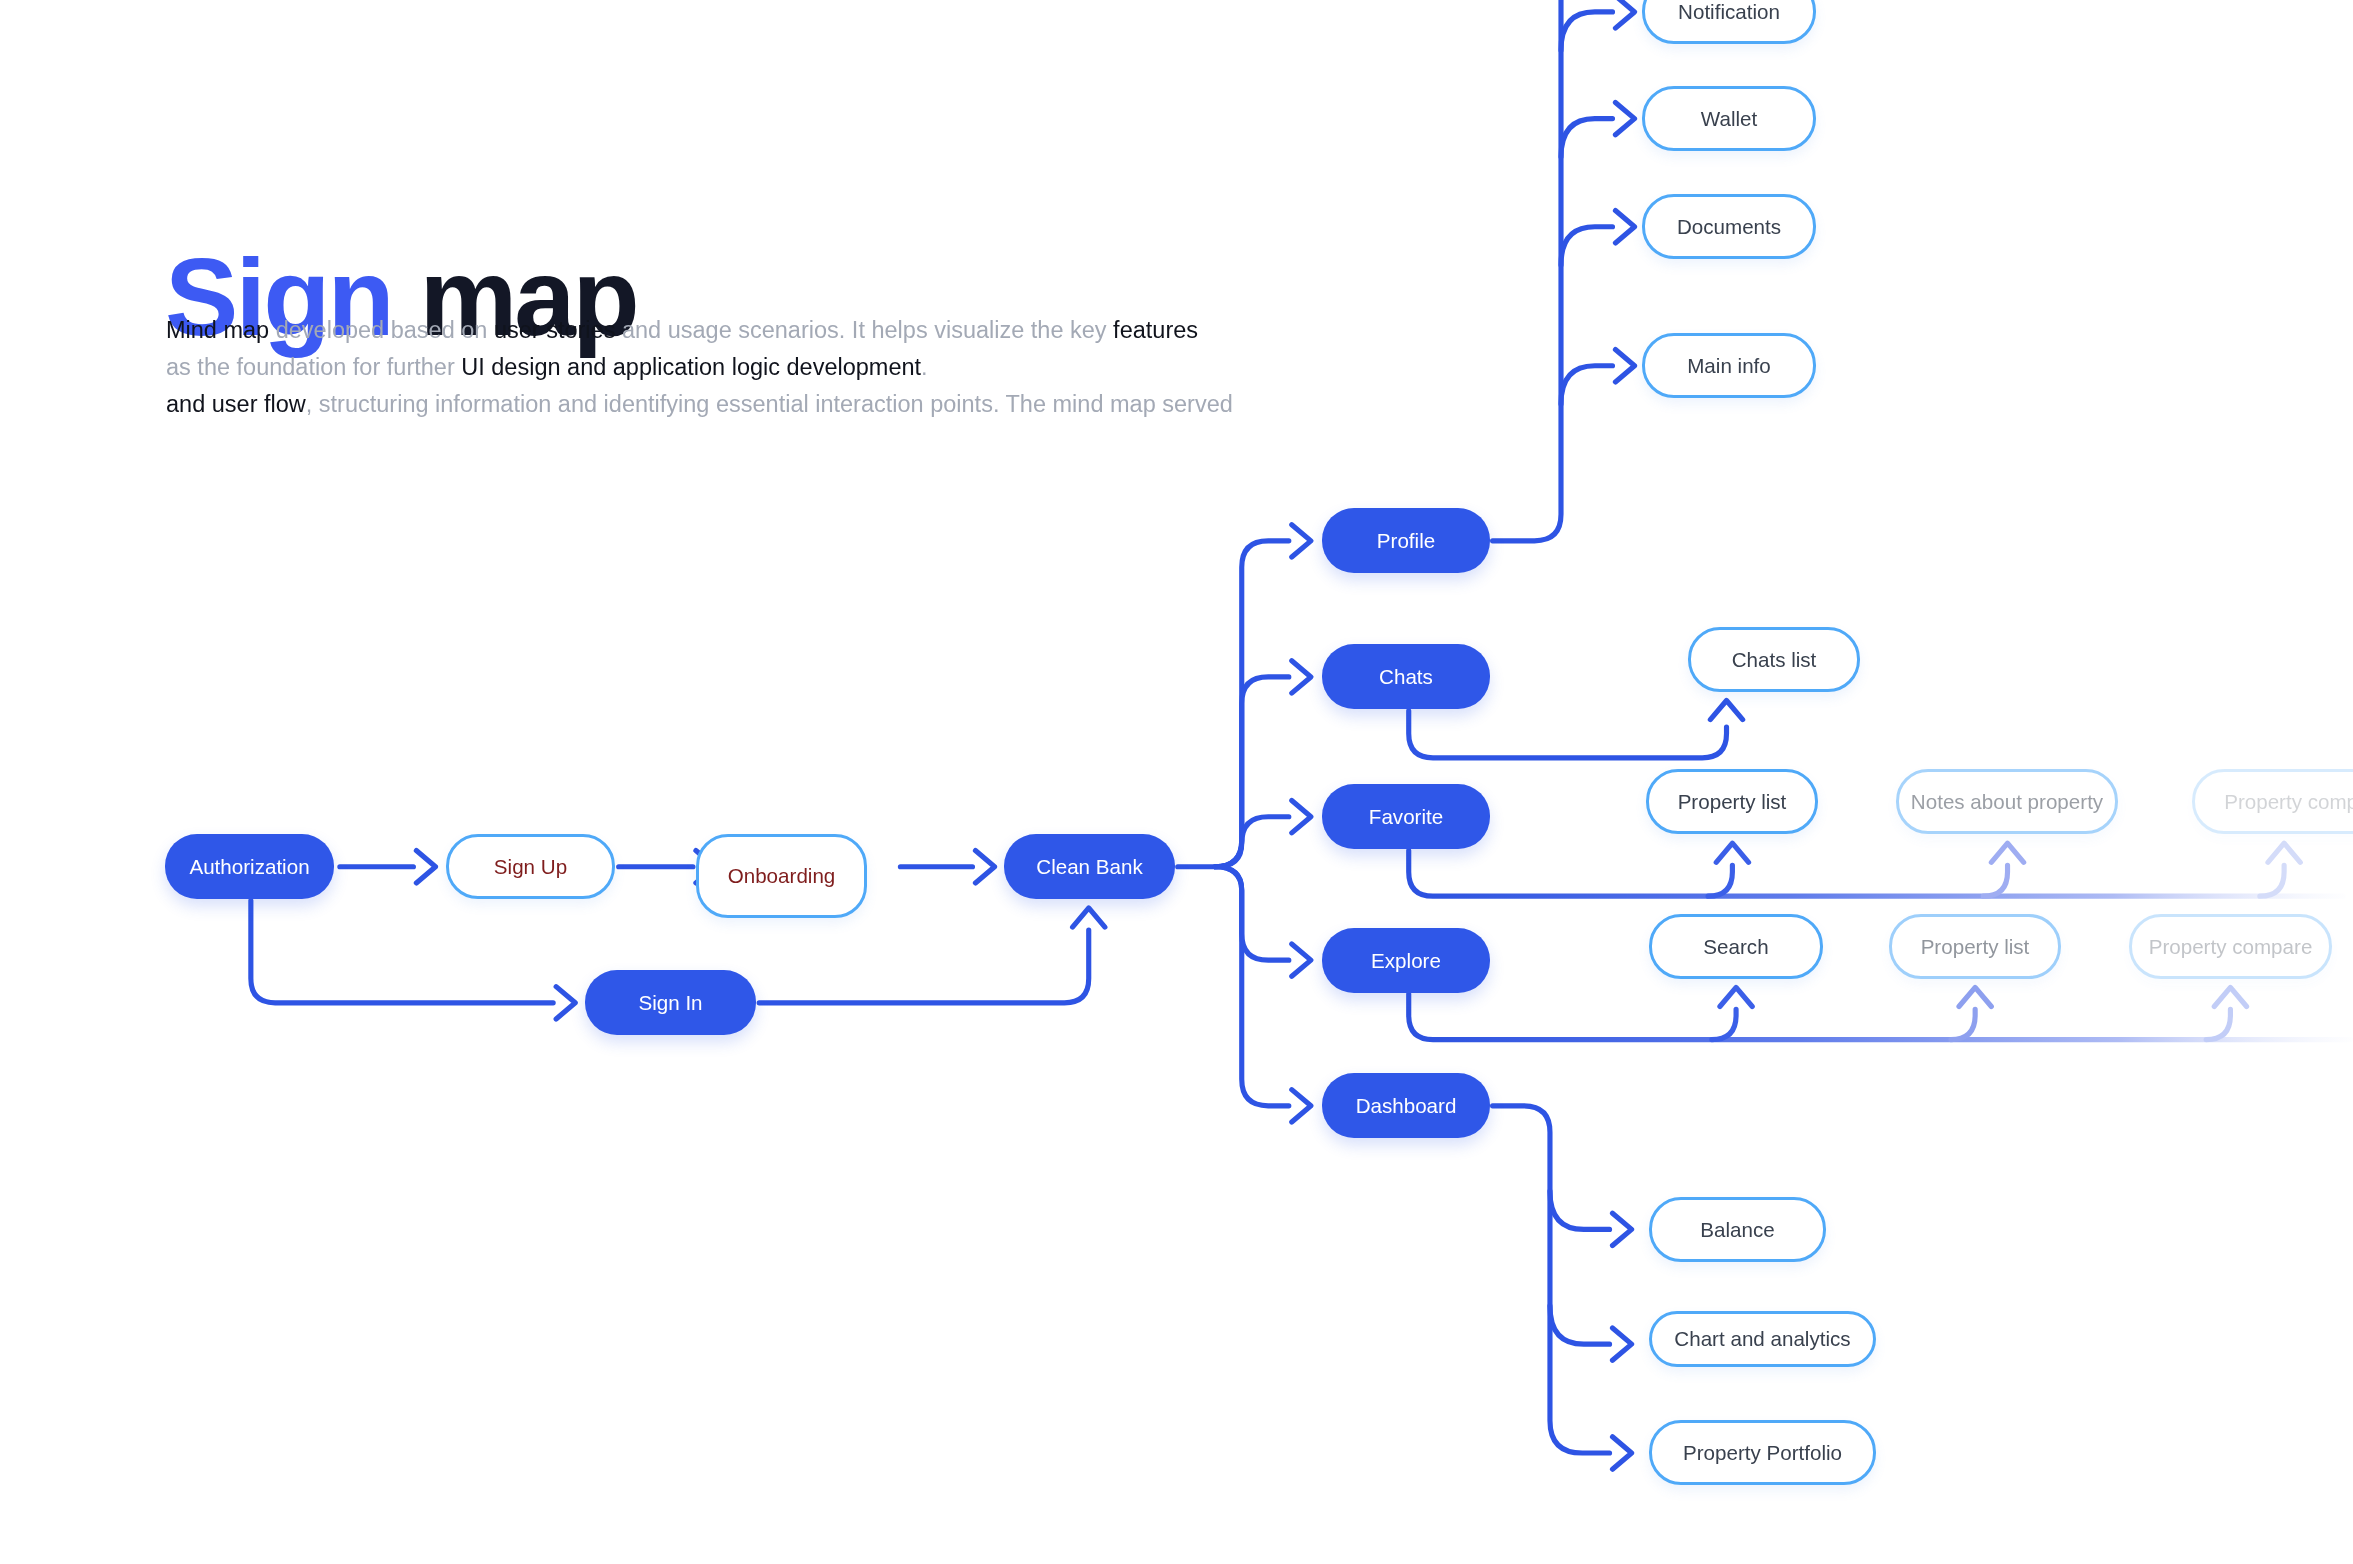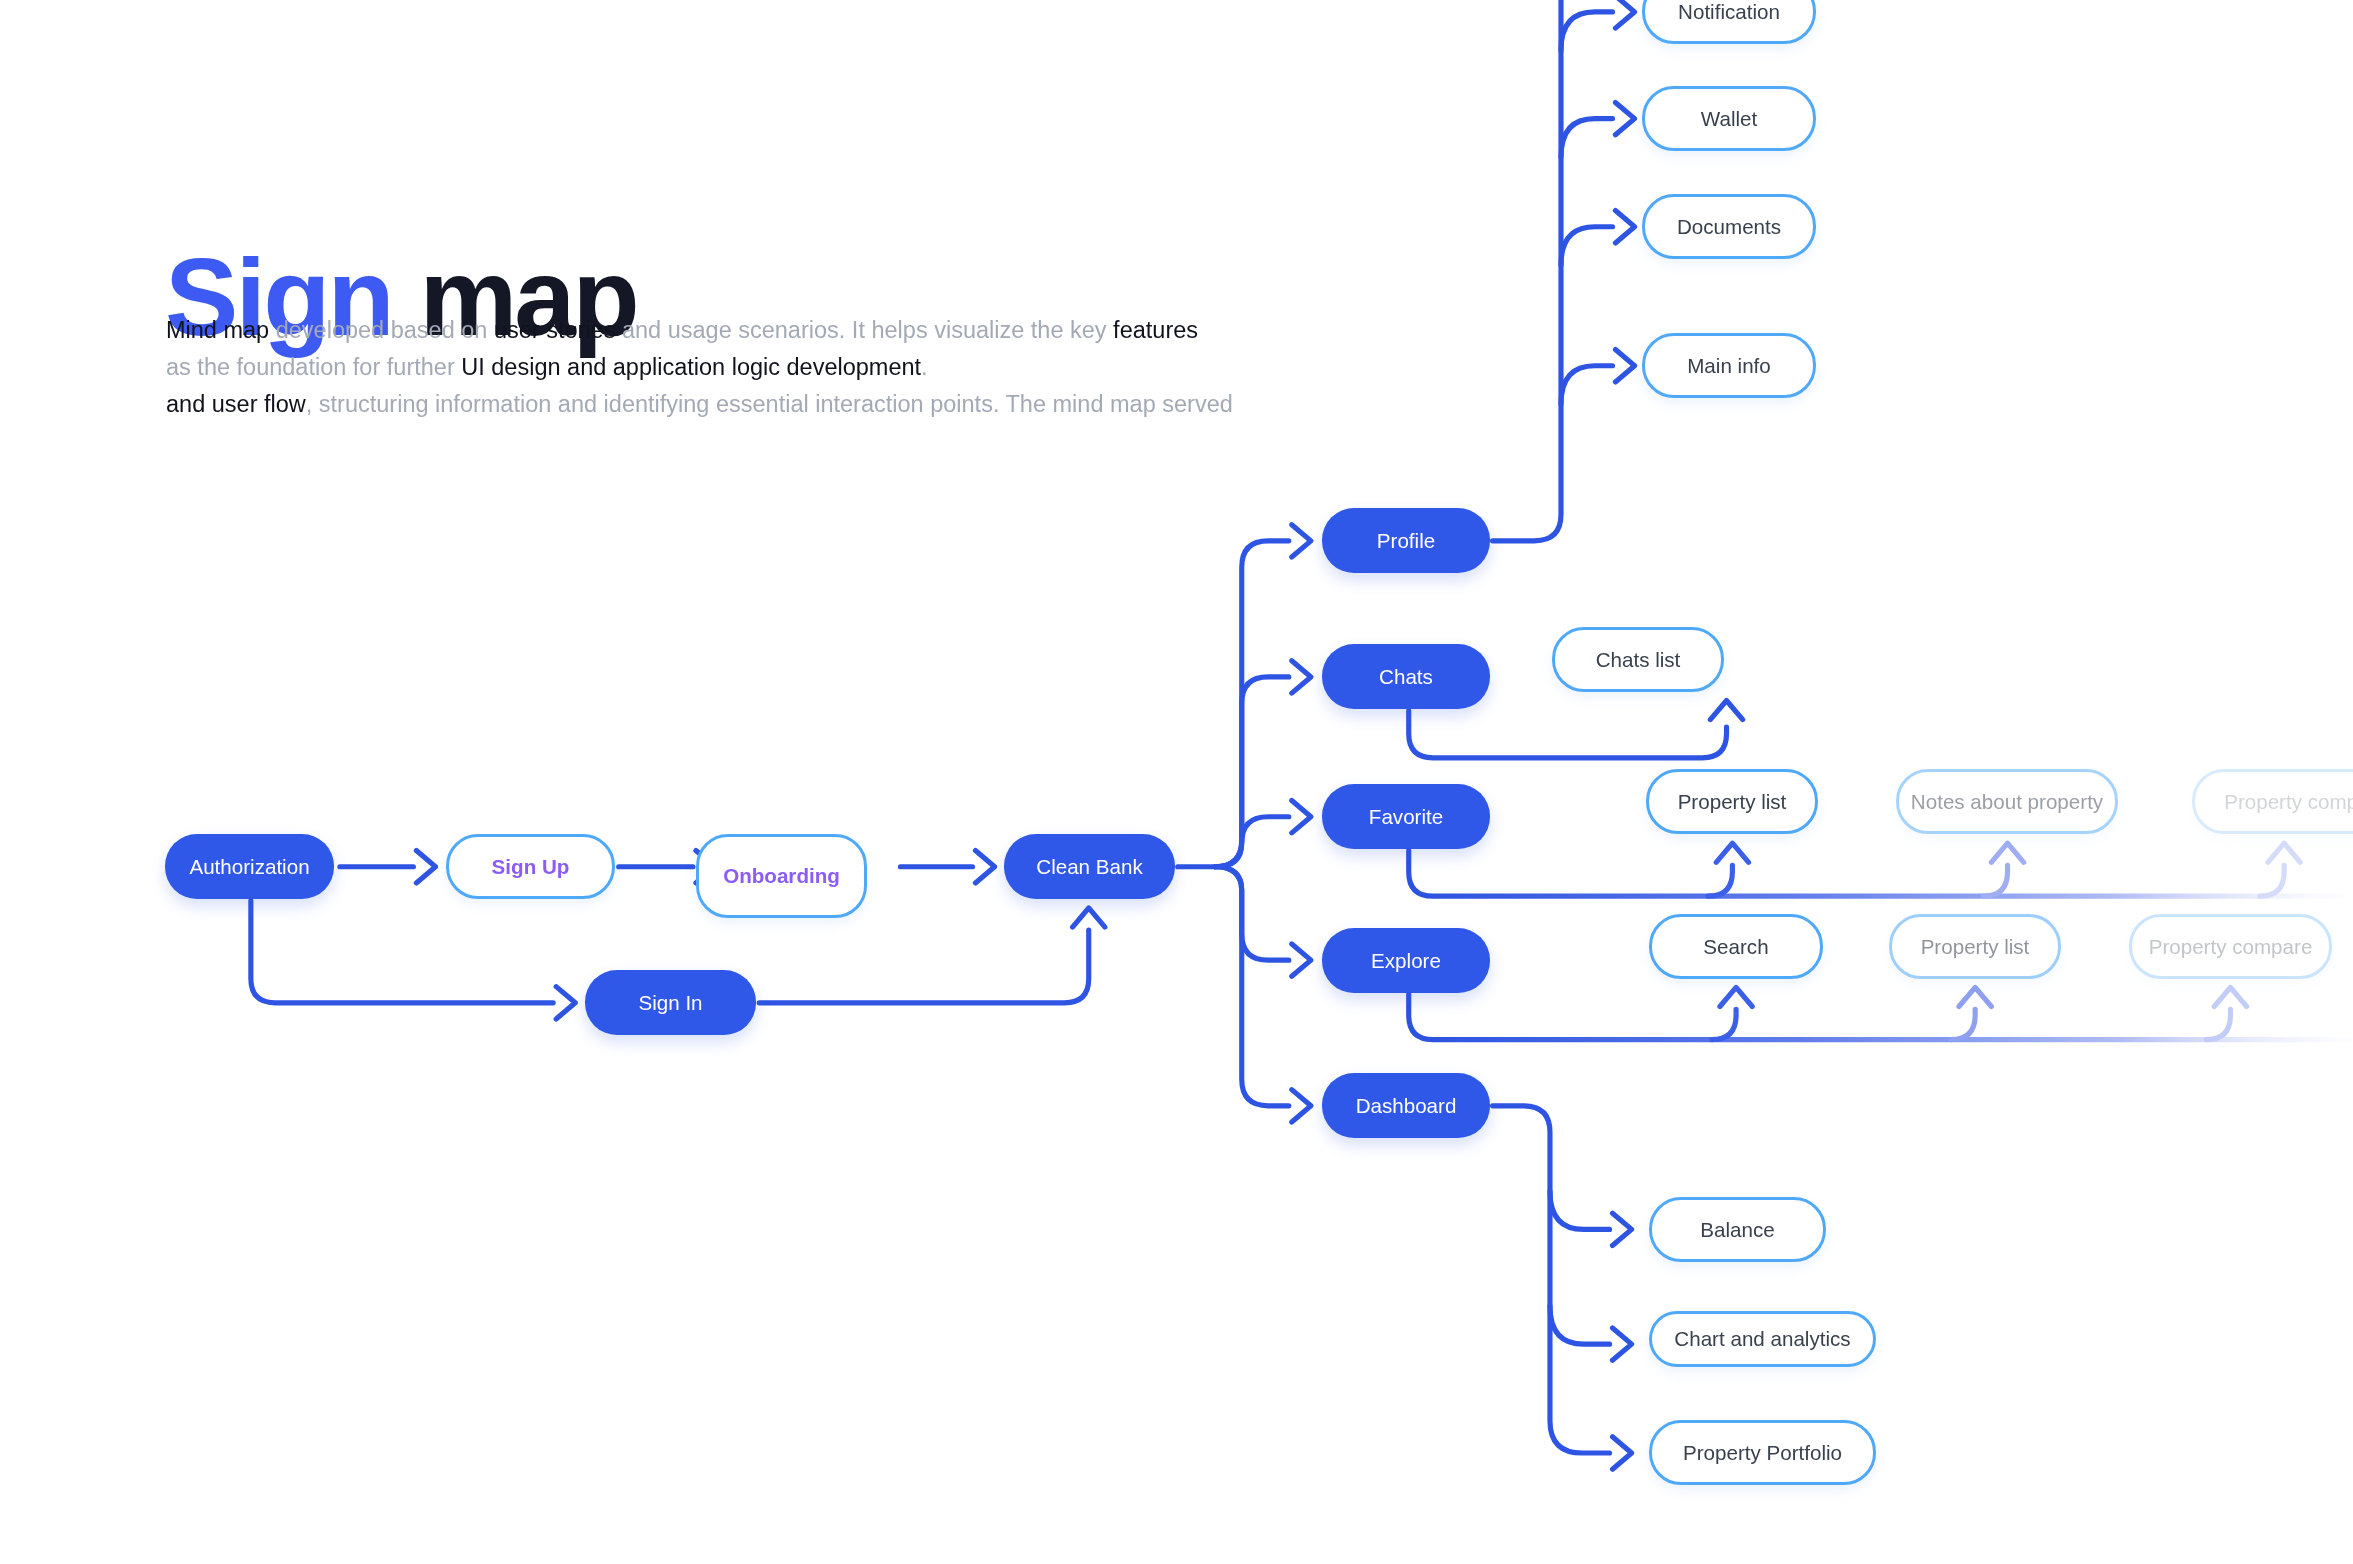--- a/index.html
+++ b/index.html
@@ -148,7 +148,7 @@
       <span>Main info</span>
     </div>
 
-  <div class="node outline" style="left:1552px;top:627px;width:172px;height:65px;">
+  <div class="node outline" style="left:1688px;top:627px;width:172px;height:65px;">
       <span>Chats list</span>
     </div>
 

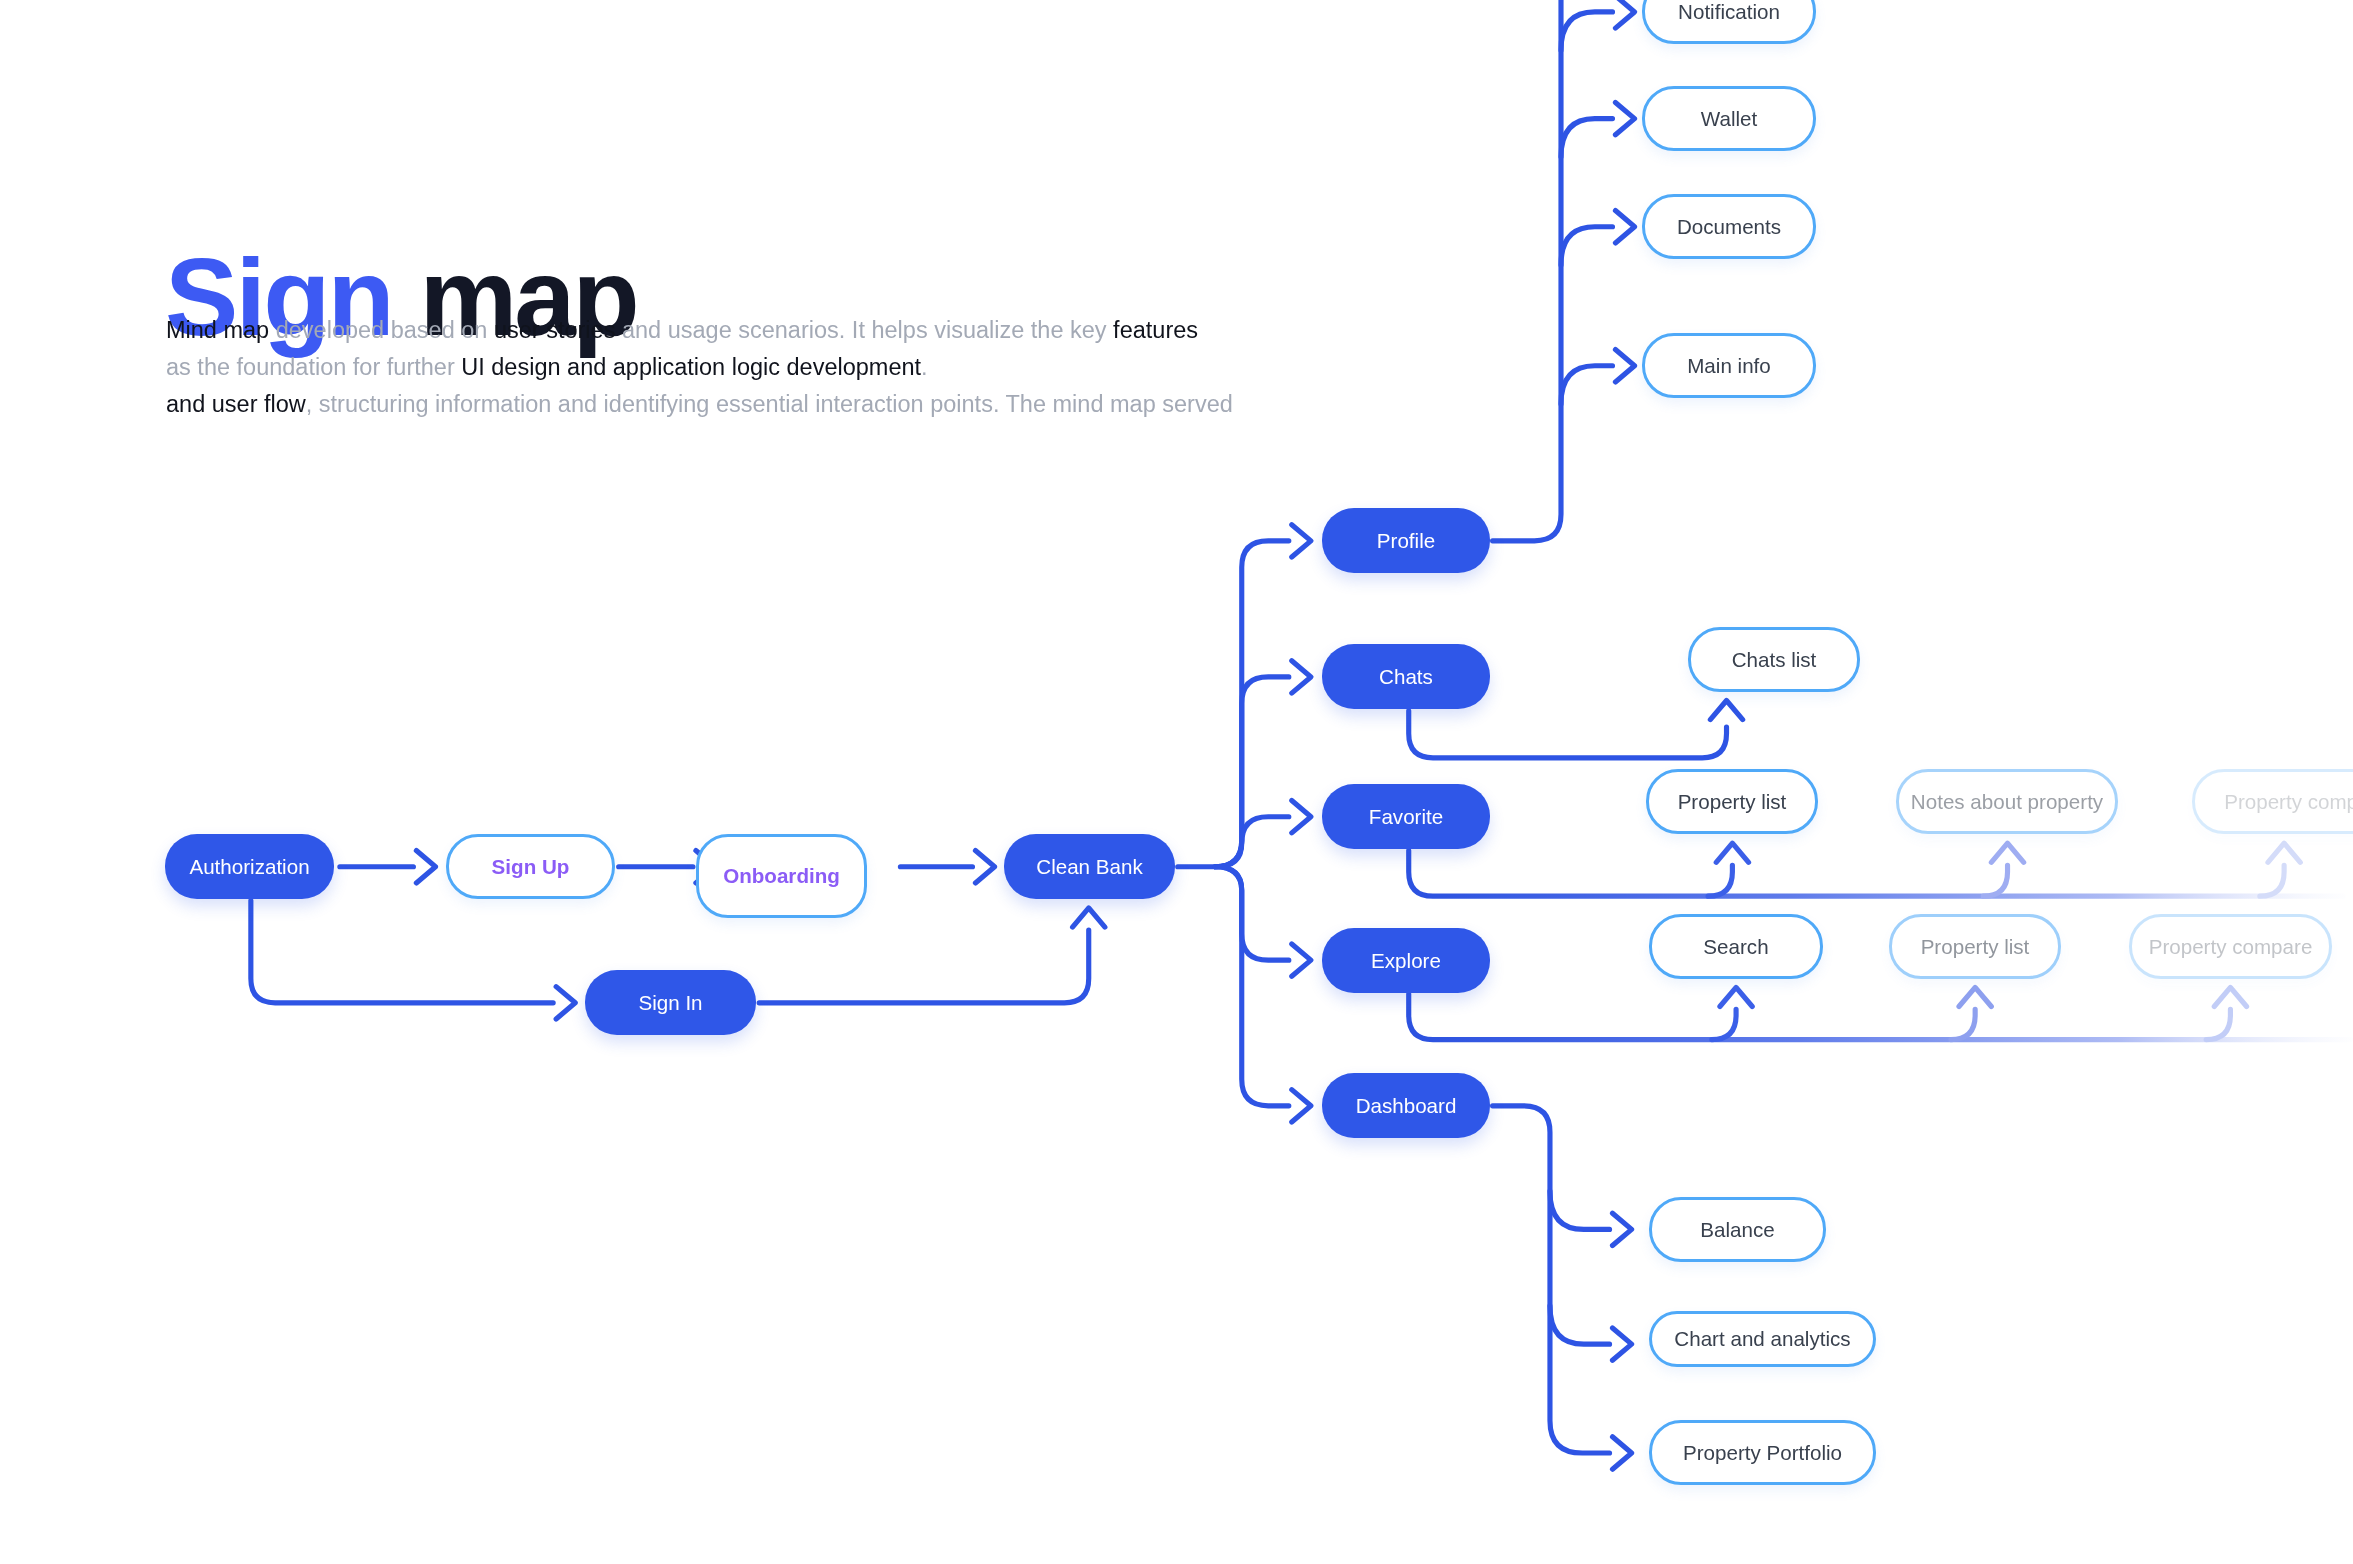--- a/index.html
+++ b/index.html
@@ -34,7 +34,7 @@
     background:#ffffff;border:3.7px solid #4FA9F8;color:#39414E;
     box-shadow:0 5.9px 11.8px rgba(90,150,240,0.10);
   }
-  .outline.dark-text{color:#8b5cf6;font-weight:bold;}
+  .outline.dark-text{color:#7f1d1d;}
   .o50{opacity:.5}.o22{opacity:.22}.o55{opacity:.55}.o30{opacity:.3}
 </style>
 </head>

